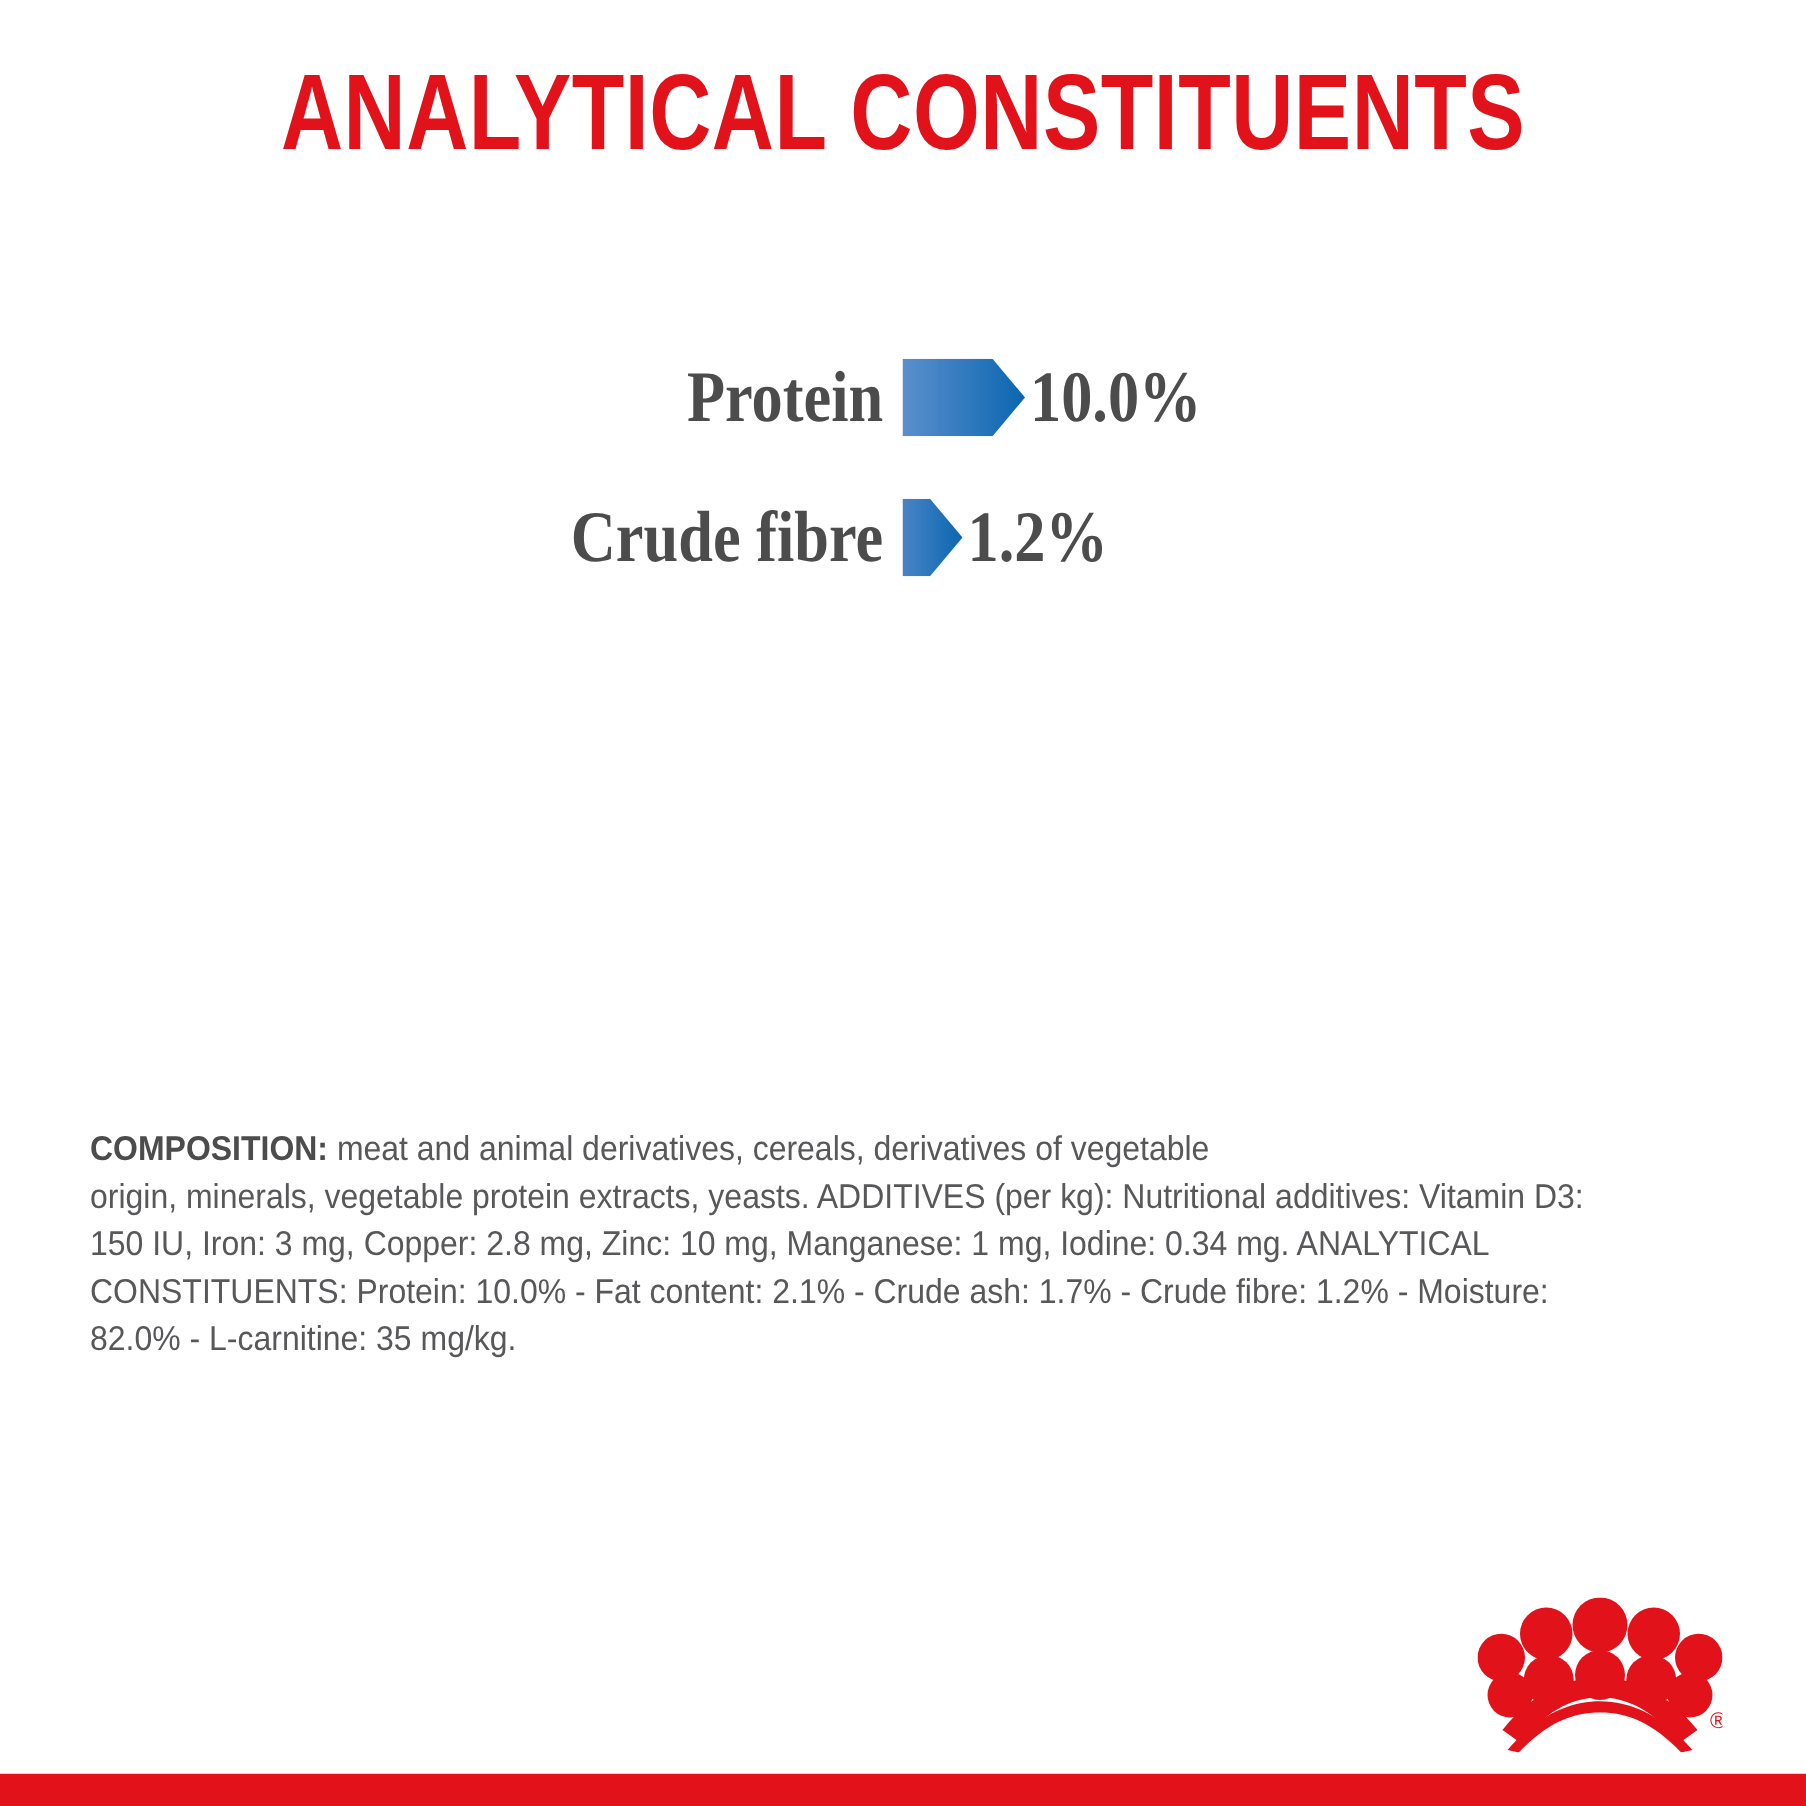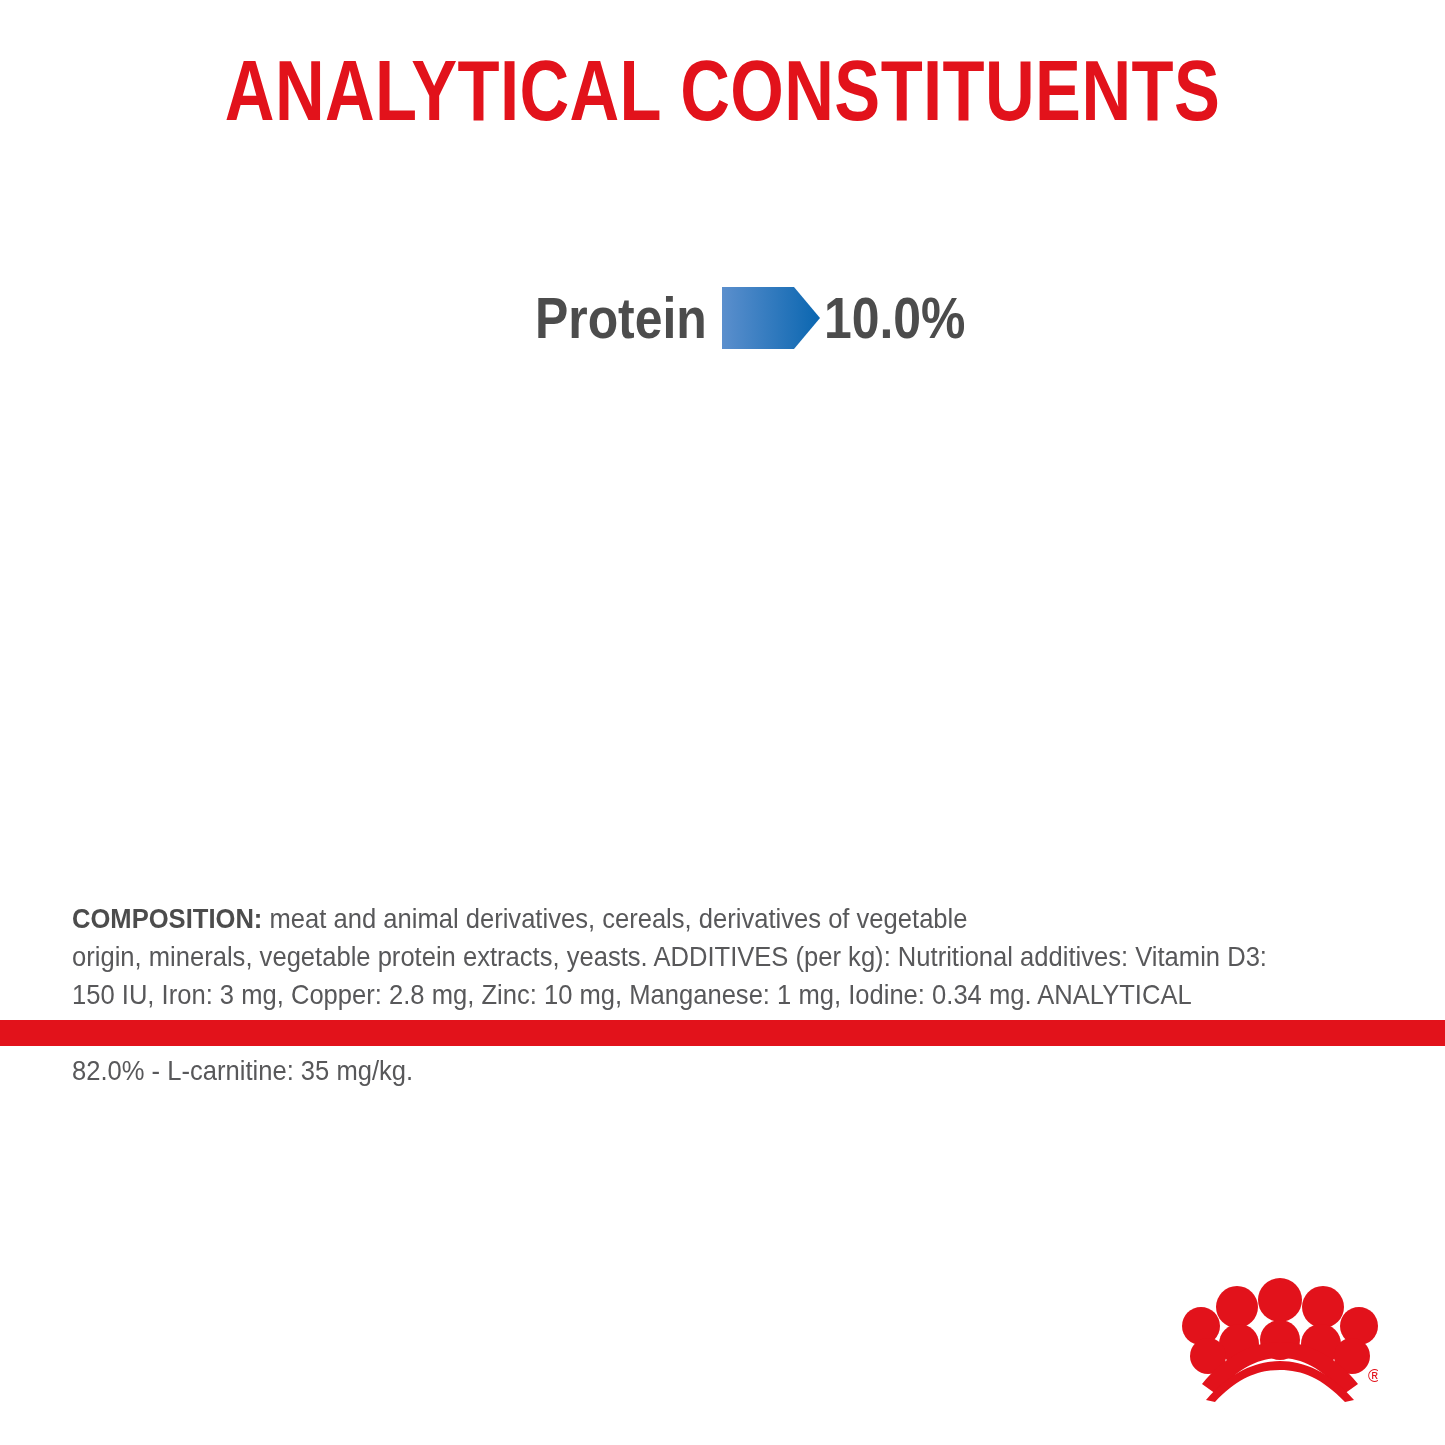--- a/index.html
+++ b/index.html
@@ -19,7 +19,7 @@
   .page {
     position: relative;
     width: 1445px;
-    height: 1046px;
+    height: 1445px;
     background: #ffffff;
   }
 

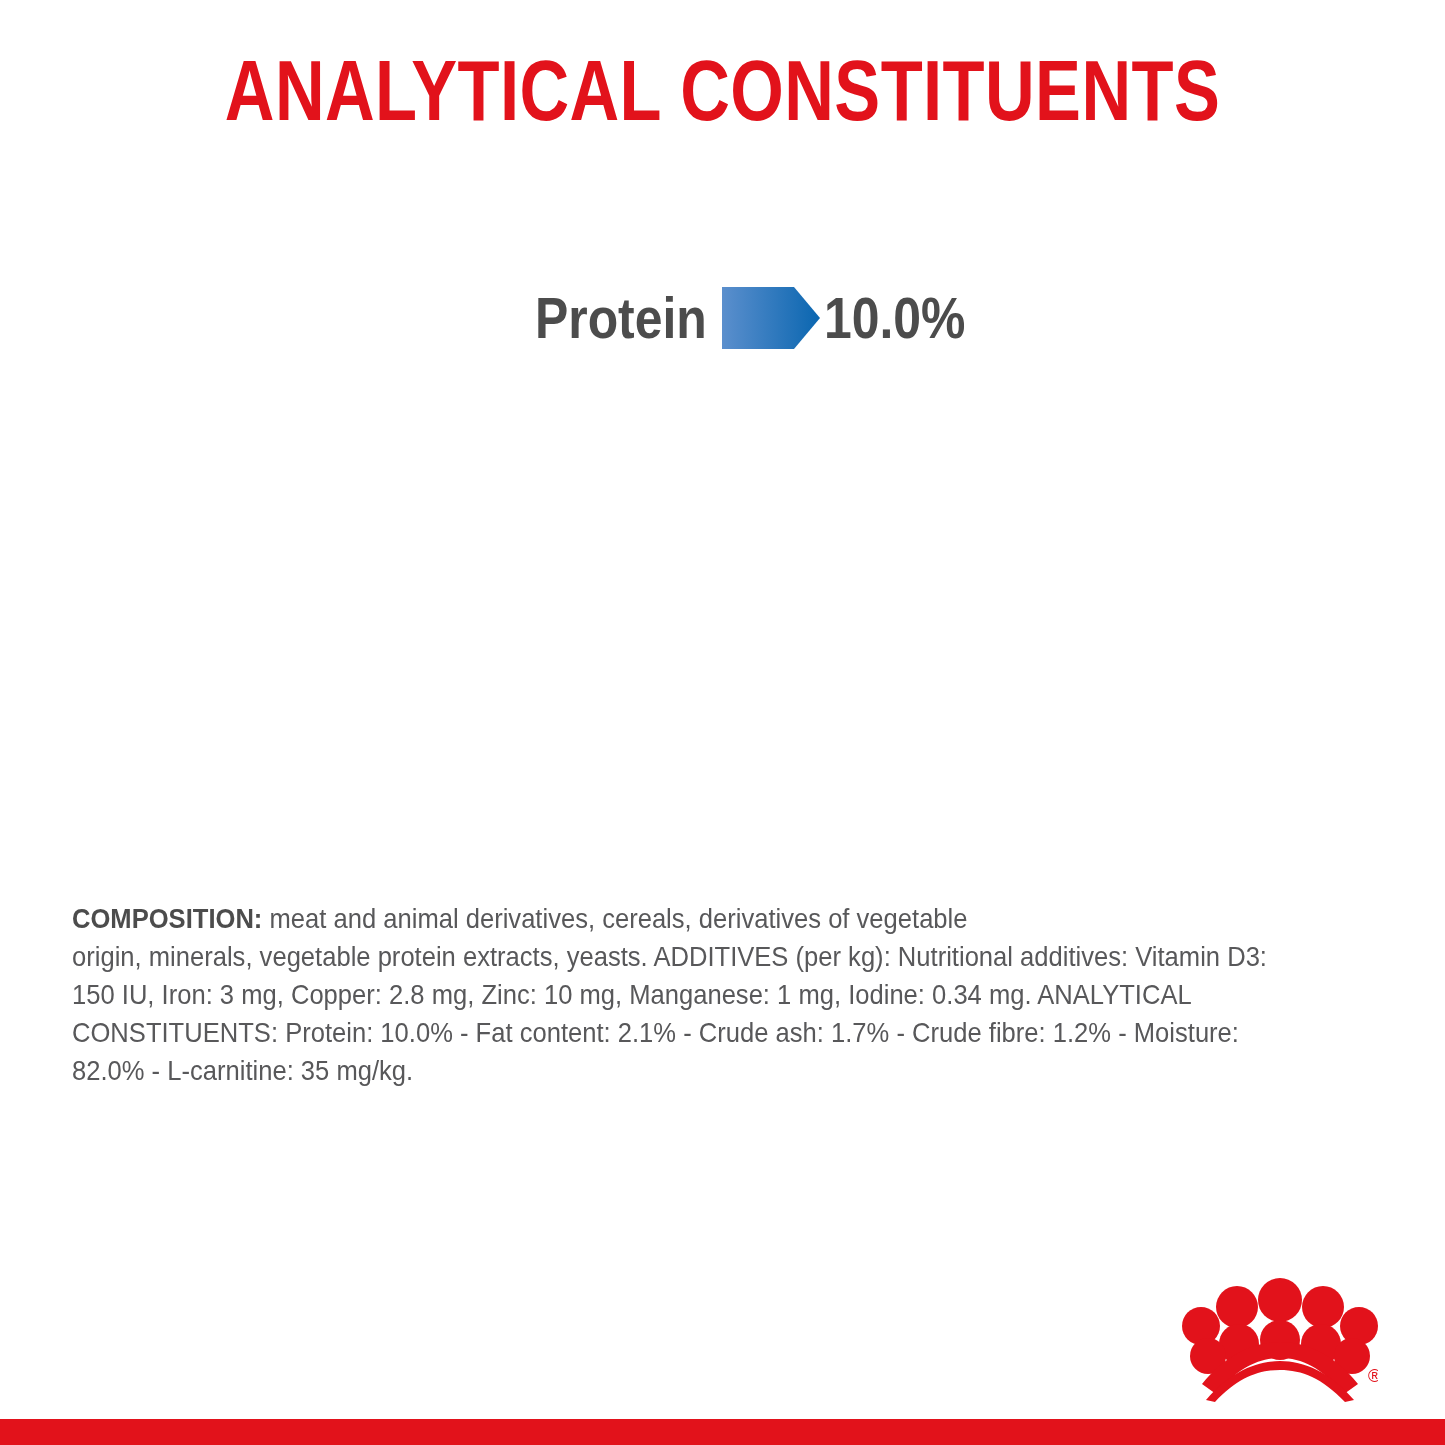--- a/index.html
+++ b/index.html
@@ -53,6 +53,7 @@
     position: relative;
     height: 112px;
     width: 1445px;
+    font-family: Liberation Serif, serif;
   }
 
   .row-label {

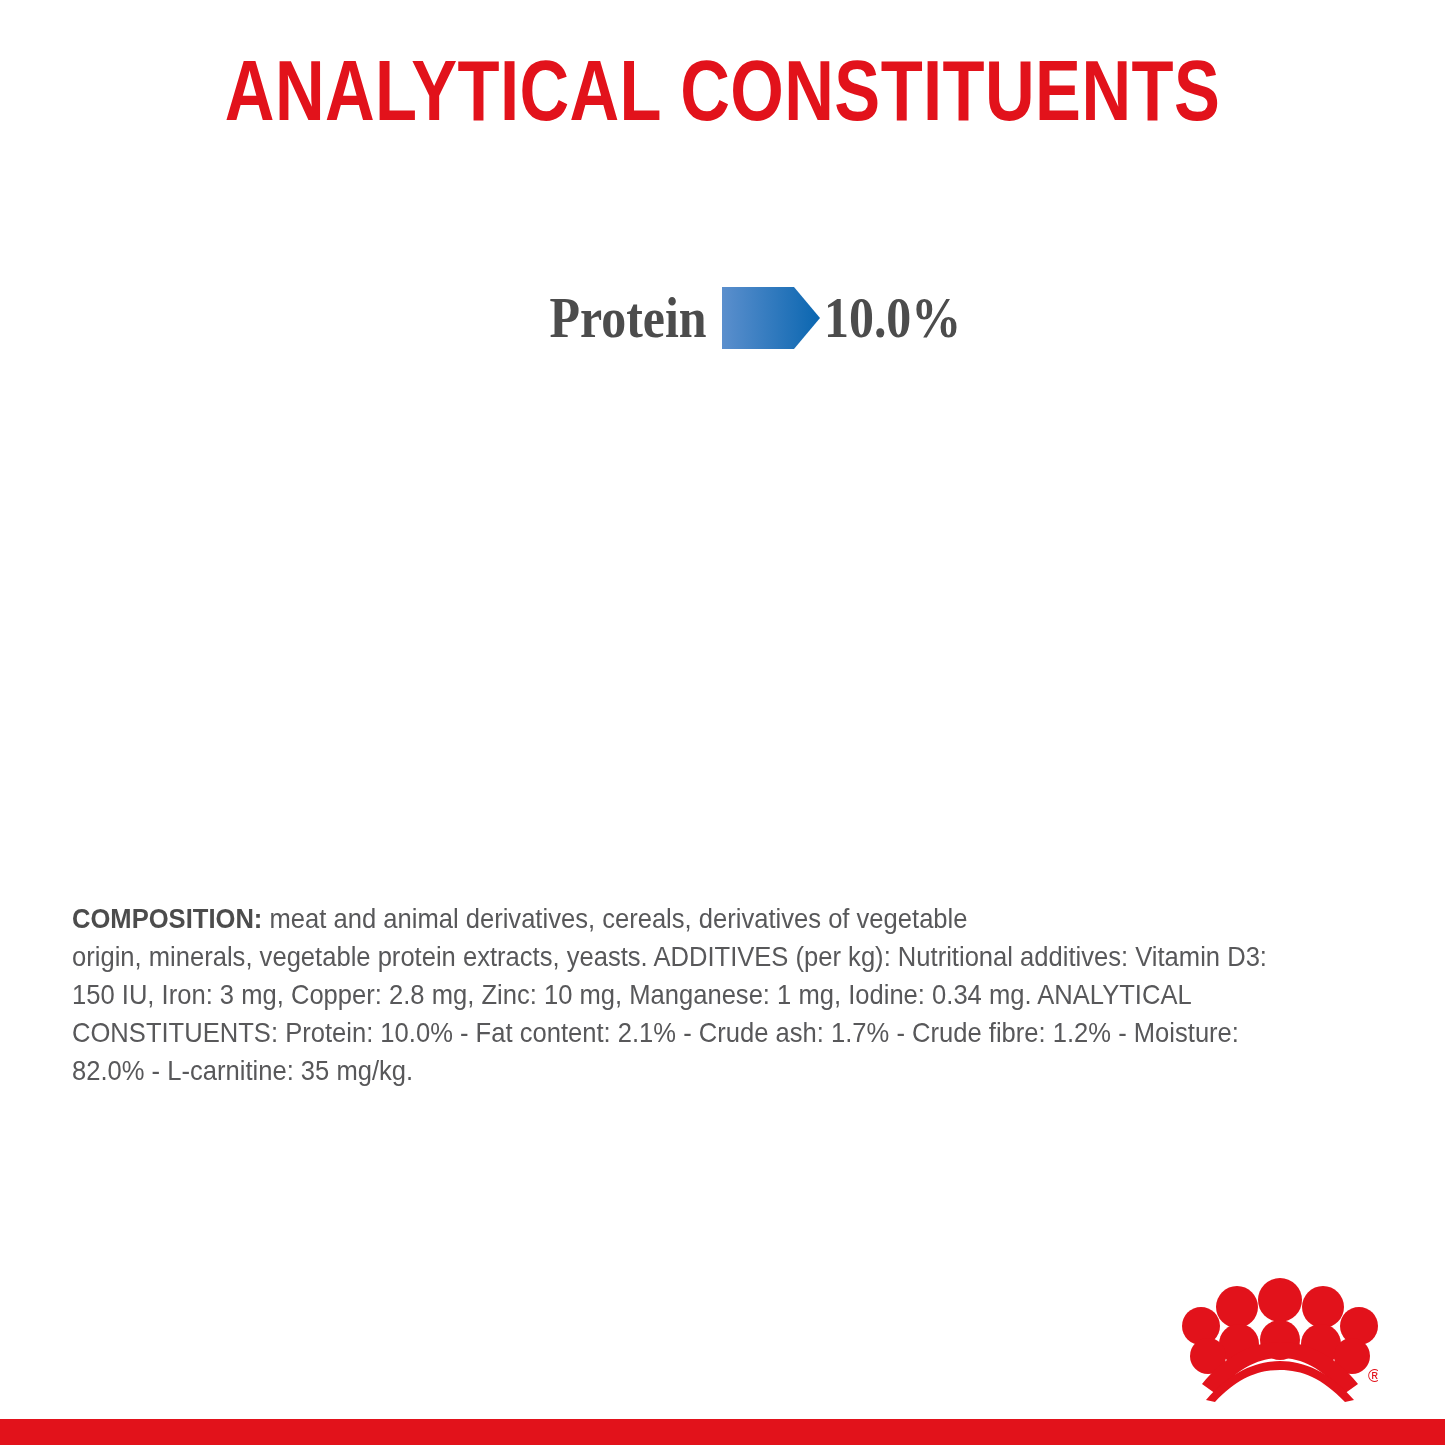--- a/index.html
+++ b/index.html
@@ -163,6 +163,21 @@
 
 
 
+    <div class="row">
+      <div class="row-label">Crude fibre</div>
+      <div class="bar-wrap">
+        <svg class="bar" width="48" height="62" viewBox="0 0 48 62">
+          <defs>
+            <linearGradient id="gradC" x1="0" y1="0" x2="1" y2="0">
+              <stop offset="0%" stop-color="#4a84c7"></stop>
+              <stop offset="100%" stop-color="#0a66b0"></stop>
+            </linearGradient>
+          </defs>
+          <path d="M0,0 L22,0 L48,31 L22,62 L0,62 Z" fill="url(#gradC)"></path>
+        </svg>
+      </div>
+      <div class="row-value" style="left:774px">1.2%</div>
+    </div>
 
 
   </div>

